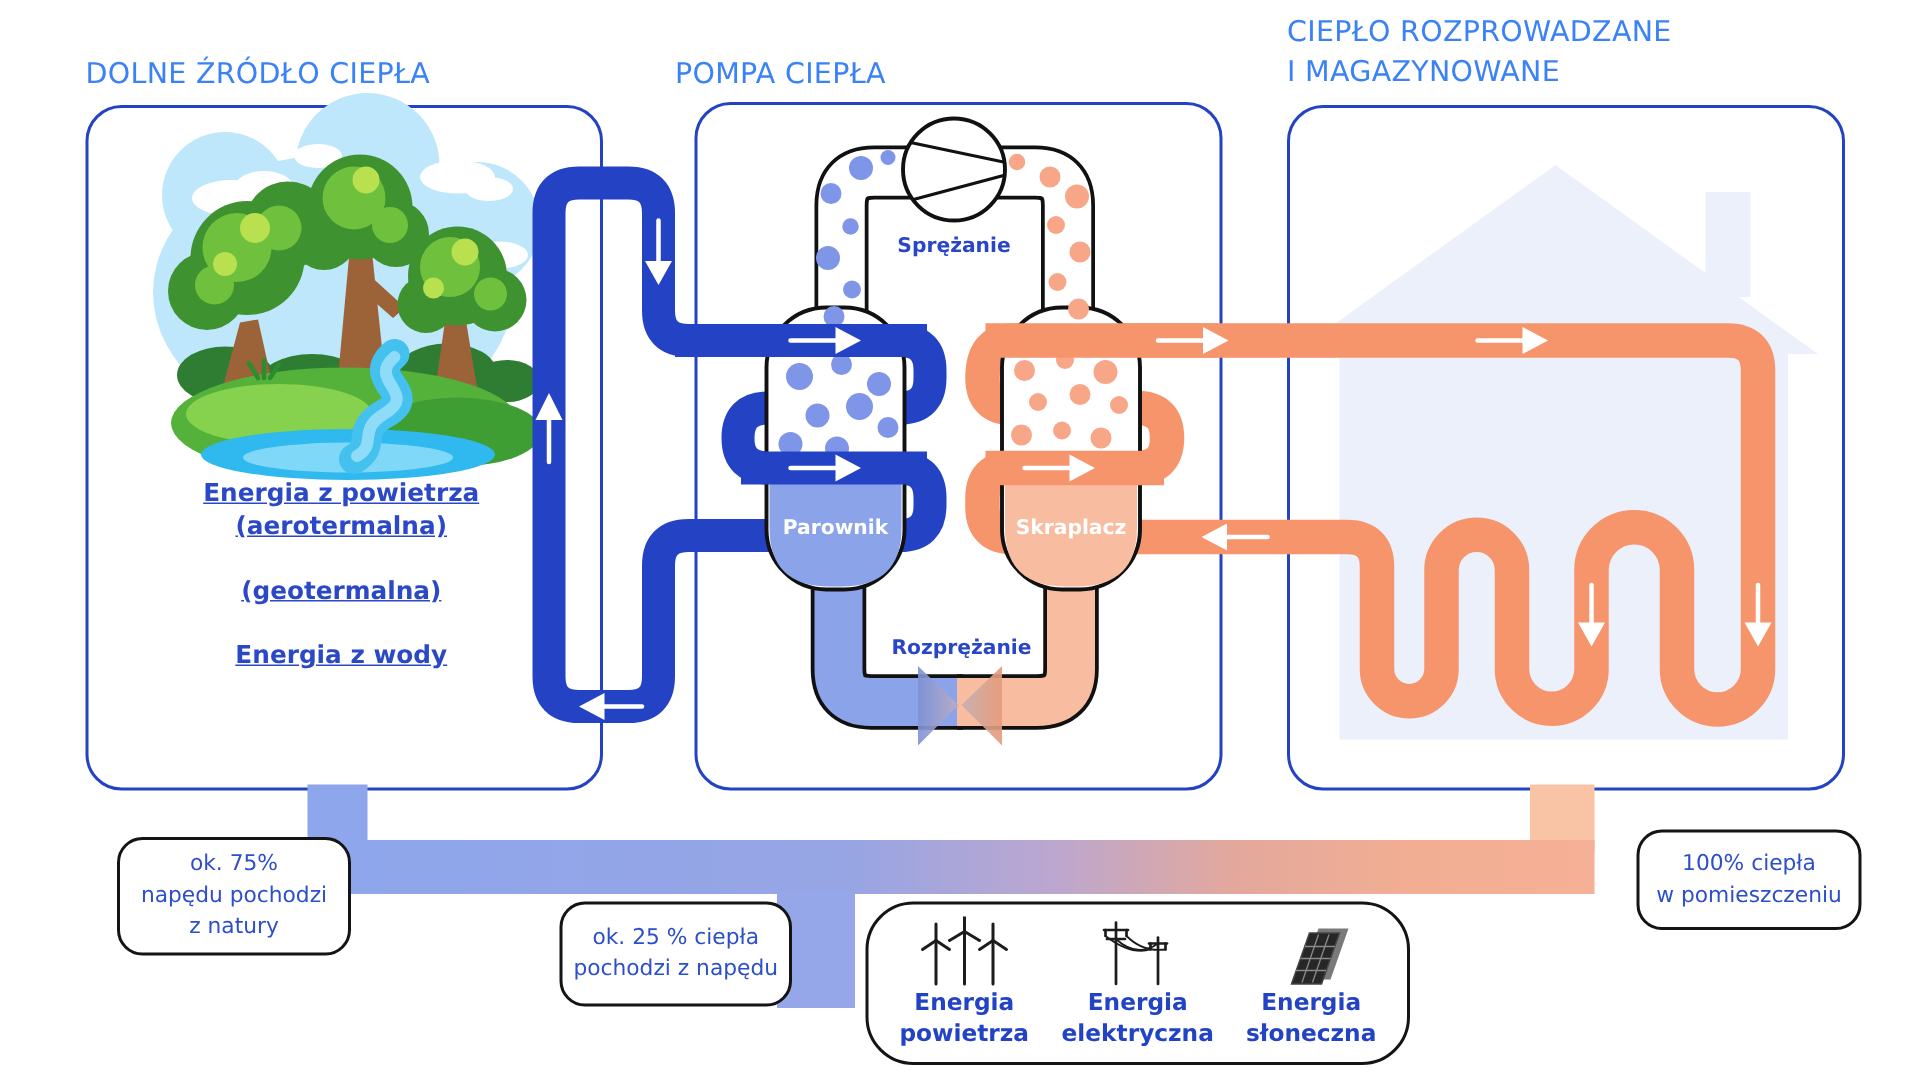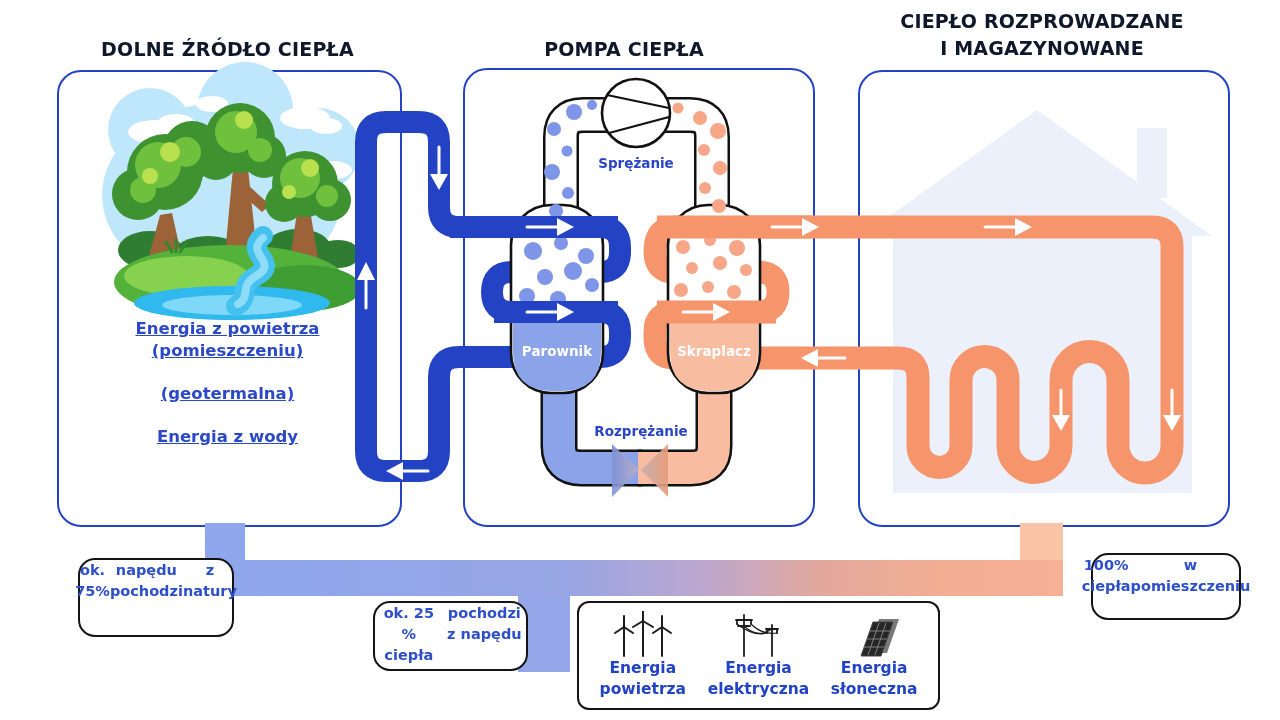--- a/index.html
+++ b/index.html
@@ -9,7 +9,7 @@
   #panel-source{left:57px;top:70px;width:341px;height:453px;}
   #panel-pump{left:463px;top:68px;width:348px;height:455px;}
   #panel-house{left:858px;top:70px;width:368px;height:453px;}
-  .title{position:absolute;color:#0f172a;font-weight:700;font-size:19px;text-align:center;
+  .title{position:absolute;color:#3b82f6;font-weight:400;font-size:19px;text-align:left;
          letter-spacing:.2px;line-height:27px;}
   #title-left{left:57px;top:36px;width:341px;}
   #title-middle{left:450px;top:36px;width:348px;}

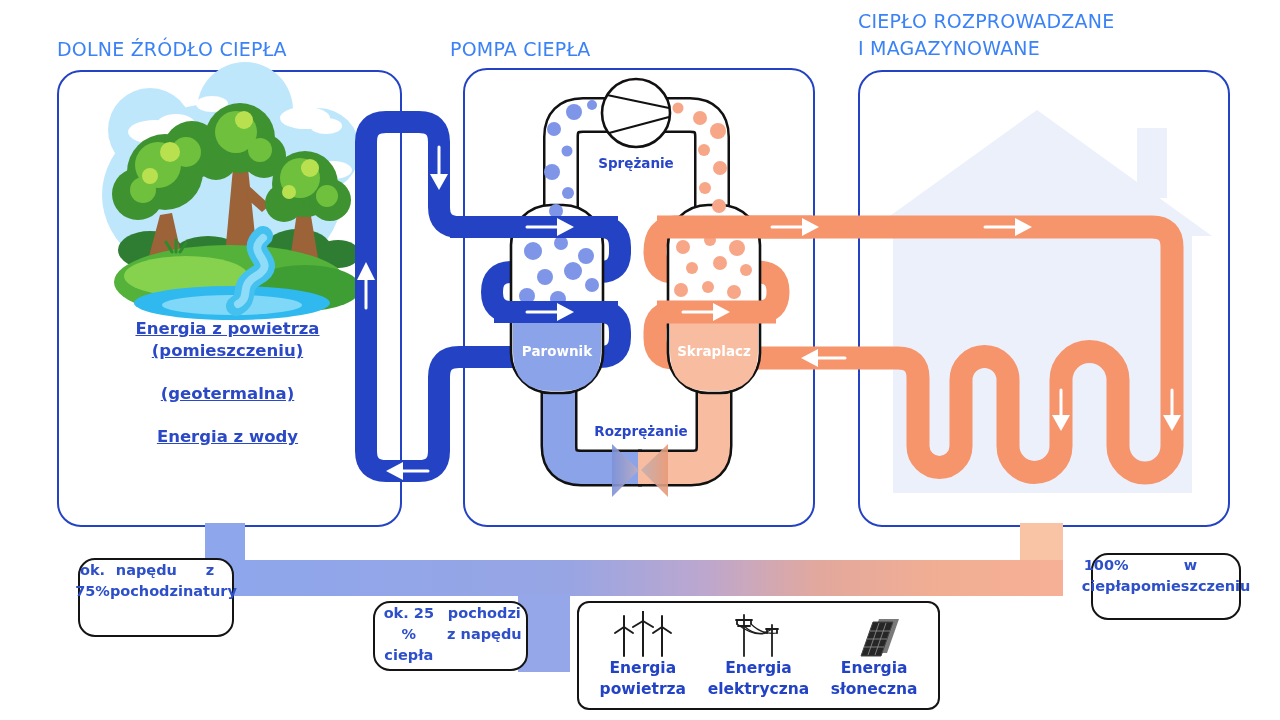--- a/index.html
+++ b/index.html
@@ -52,7 +52,7 @@
   <div class="source-list">
     <div class="source-item">
       <div>Energia z powietrza</div>
-      <div>(pomieszczeniu)</div>
+      <div>(aerotermalna)</div>
     </div>
     <div class="source-item">
       <div>(geotermalna)</div>

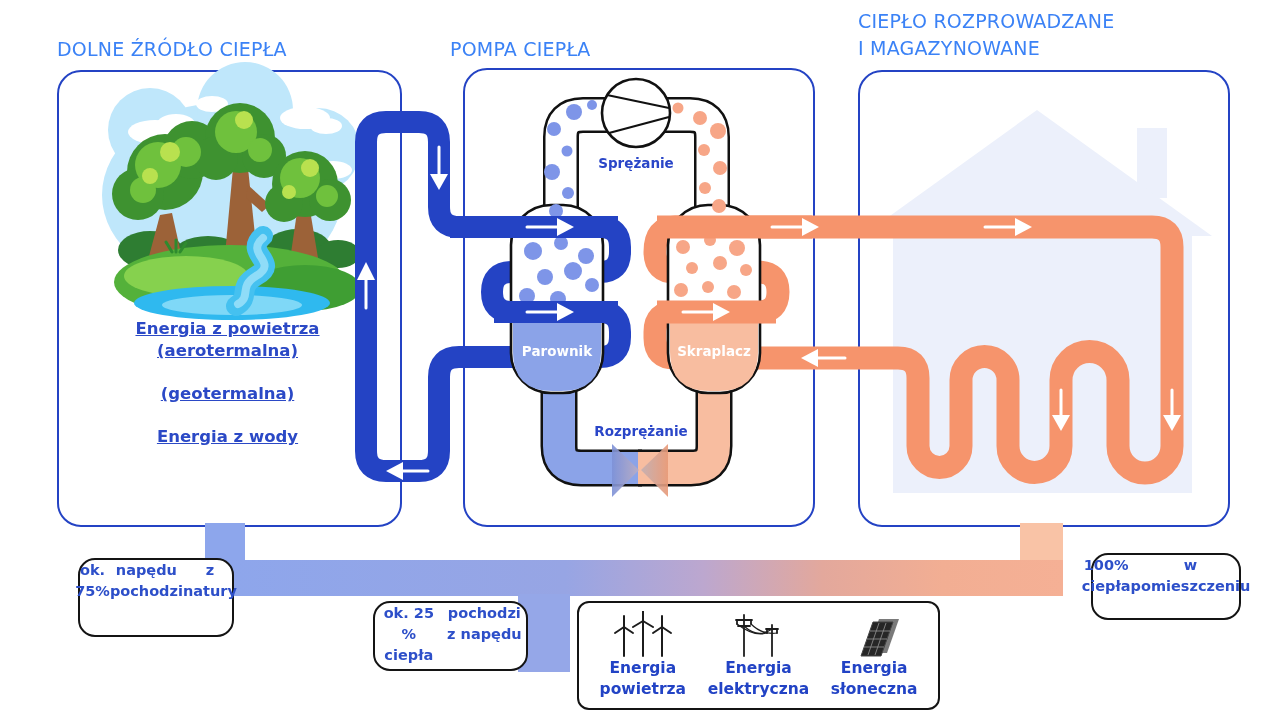--- a/index.html
+++ b/index.html
@@ -19,8 +19,8 @@
                color:#2b49c6;font-weight:700;font-size:16.5px;line-height:22px;text-decoration:underline;}
   .source-item{margin-bottom:21px;}
   .badge{position:absolute;z-index:6;background:#fff;border:2.5px solid #141414;border-radius:17px;
-         color:#2d4fc9;font-weight:700;font-size:14.5px;line-height:21px;text-align:center;
-         display:flex;flex-direction:row;justify-content:center;}
+         color:#2d4fc9;font-weight:400;font-size:14.5px;line-height:21px;text-align:center;
+         display:flex;flex-direction:column;justify-content:center;}
   #badge-75{left:78px;top:558px;width:152px;height:75px;}
   #badge-25{left:373px;top:601px;width:151px;height:66px;}
   #badge-100{left:1043px;top:553px;width:146px;height:63px;margin-left:48px;}

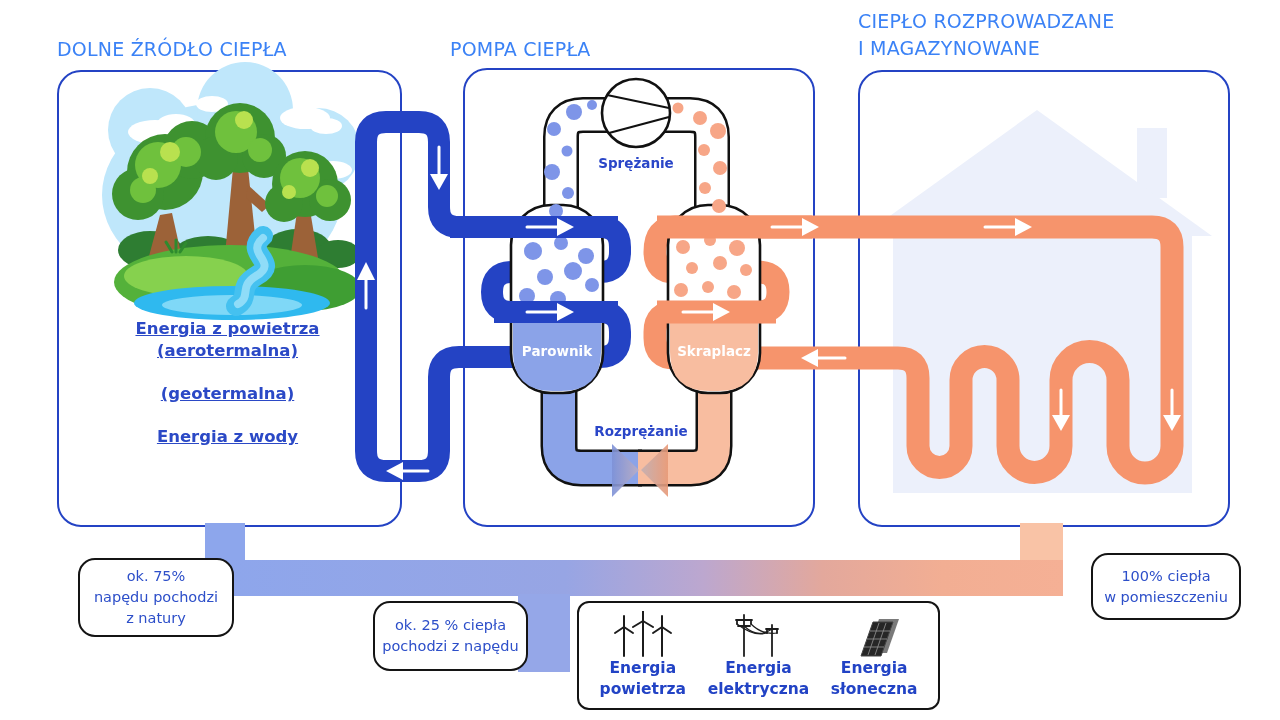--- a/index.html
+++ b/index.html
@@ -25,7 +25,7 @@
   #badge-25{left:373px;top:601px;width:151px;height:66px;}
   #badge-100{left:1043px;top:553px;width:146px;height:63px;margin-left:48px;}
   #energy-box{position:absolute;left:577px;top:601px;width:347px;height:105px;z-index:6;
-              background:#fff;border:2.5px solid #141414;border-radius:12px;
+              background:#fff;border:2.5px solid #141414;border-radius:32px;
               display:flex;justify-content:space-around;align-items:center;padding:0 6px;}
   .energy-item{display:flex;flex-direction:column;align-items:center;width:110px;}
   .energy-item svg{display:block;height:47px;}

